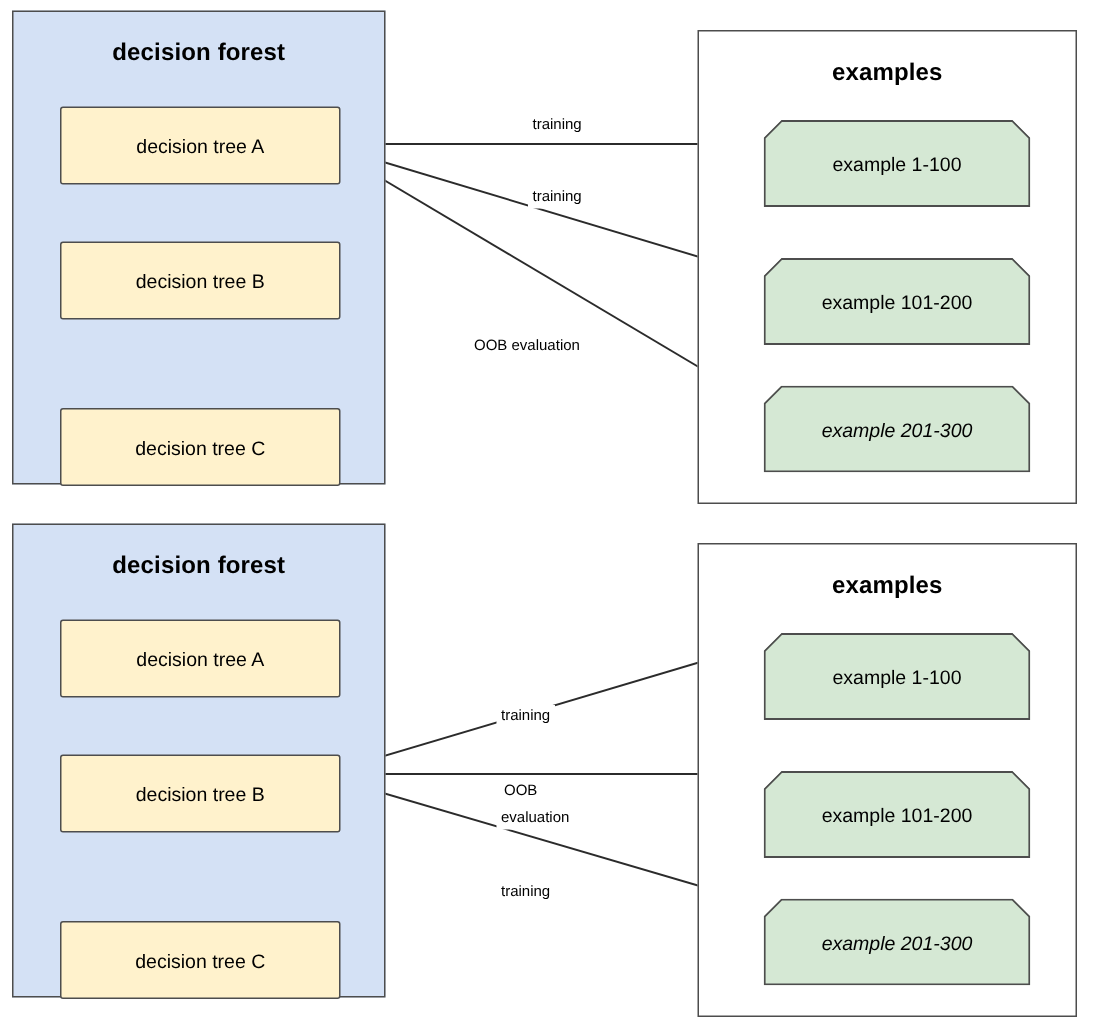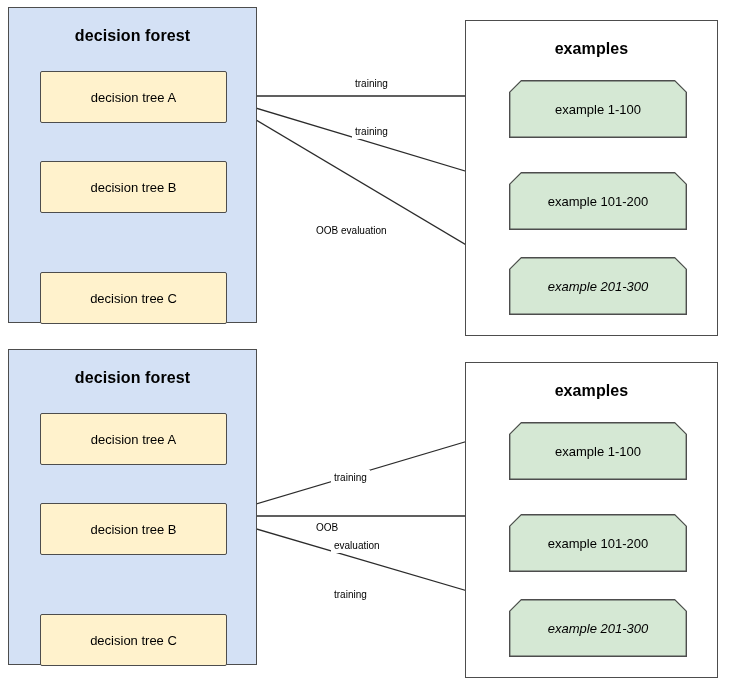--- a/index.html
+++ b/index.html
@@ -151,7 +151,7 @@
   </div>
 
   <div class="edge-label" style="left:331px;top:128px;">training</div>
-  <div class="edge-label" style="left:313px;top:178px;">OOB</div>
+  <div class="edge-label" style="left:333px;top:178px;">OOB</div>
   <div class="edge-label" style="left:331px;top:196px;">evaluation</div>
   <div class="edge-label" style="left:331px;top:245px;">training</div>
 </div>

